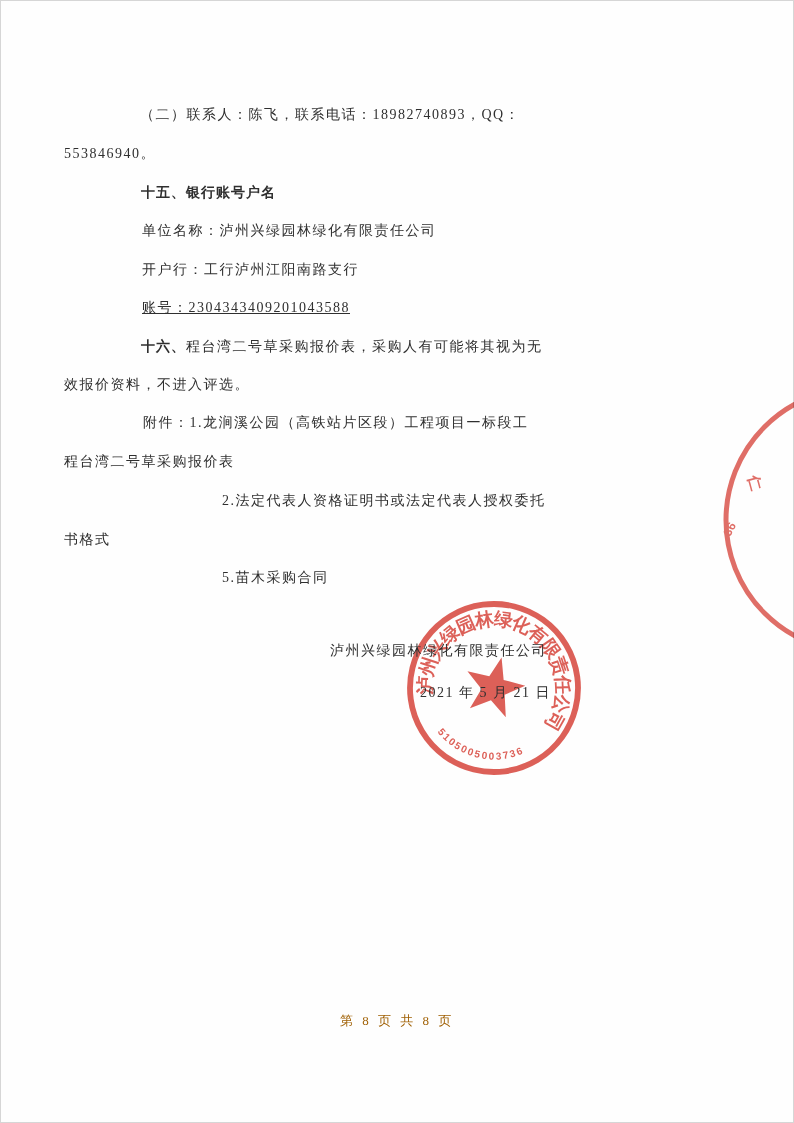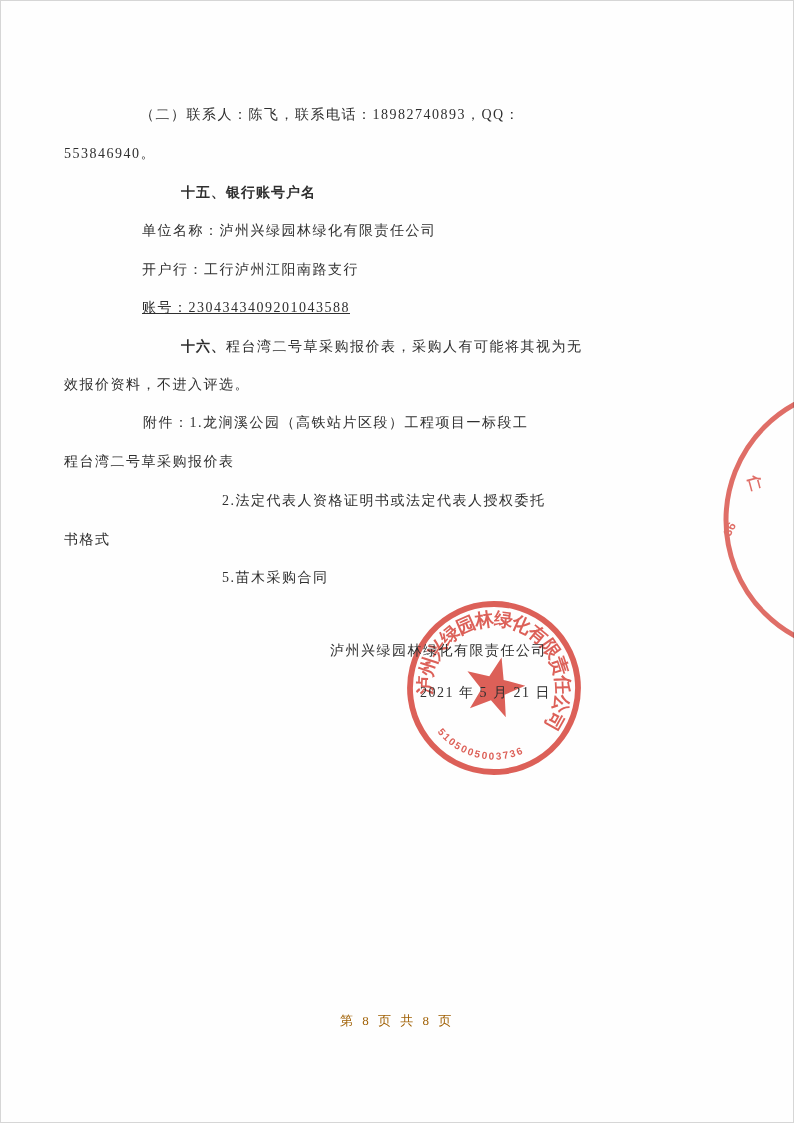--- a/index.html
+++ b/index.html
@@ -25,7 +25,6 @@
     font-family:"Liberation Sans","DejaVu Sans",sans-serif;
     font-weight:700;
     letter-spacing:1px;
-    margin-left:40px;
   }
   .sig{z-index:3;}
   .footer{

